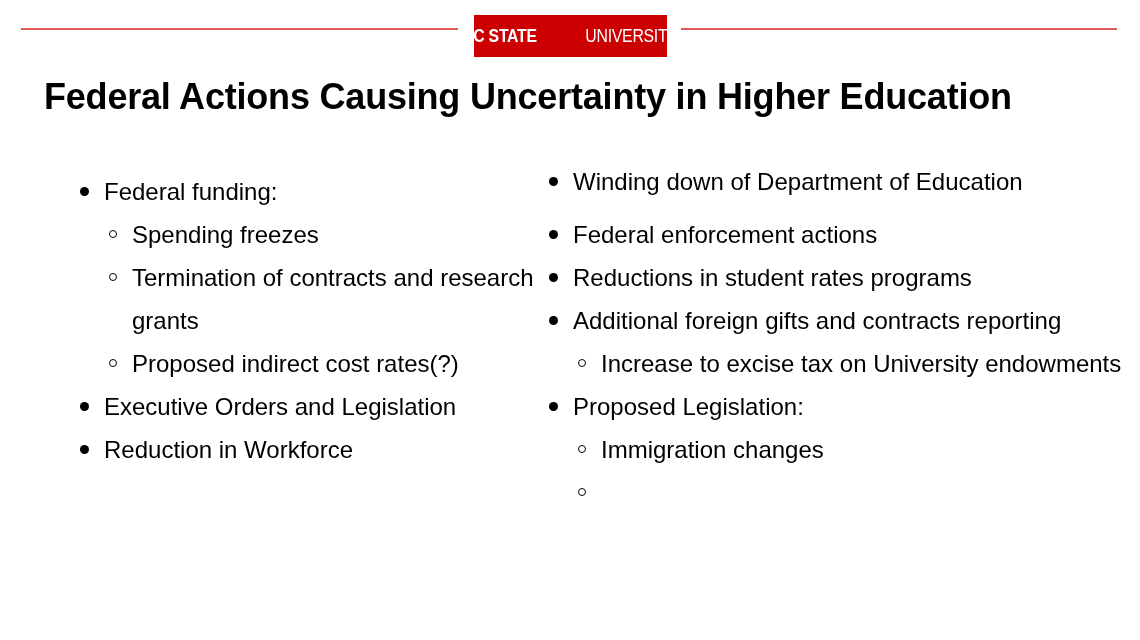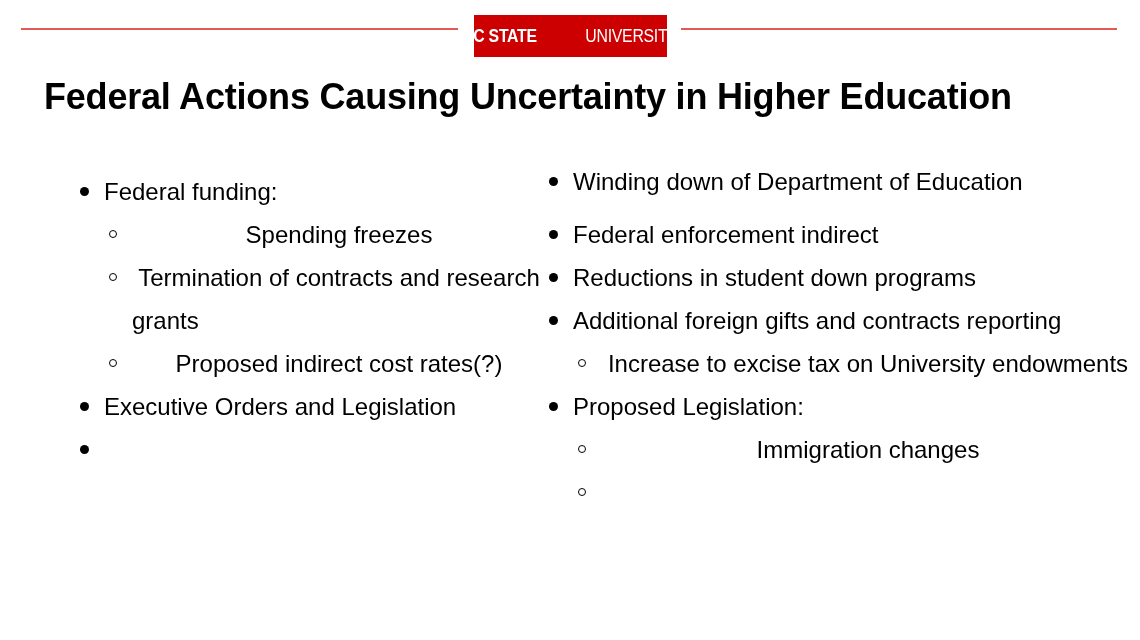--- a/index.html
+++ b/index.html
@@ -84,7 +84,7 @@
       border-radius: 50%;
       background: #000;
     }
-    .lvl2 { padding-left: 56px; text-align: center; }
+    .lvl2 { padding-left: 56px; }
     .lvl2 .bullet {
       left: 33px;
       top: 17px;

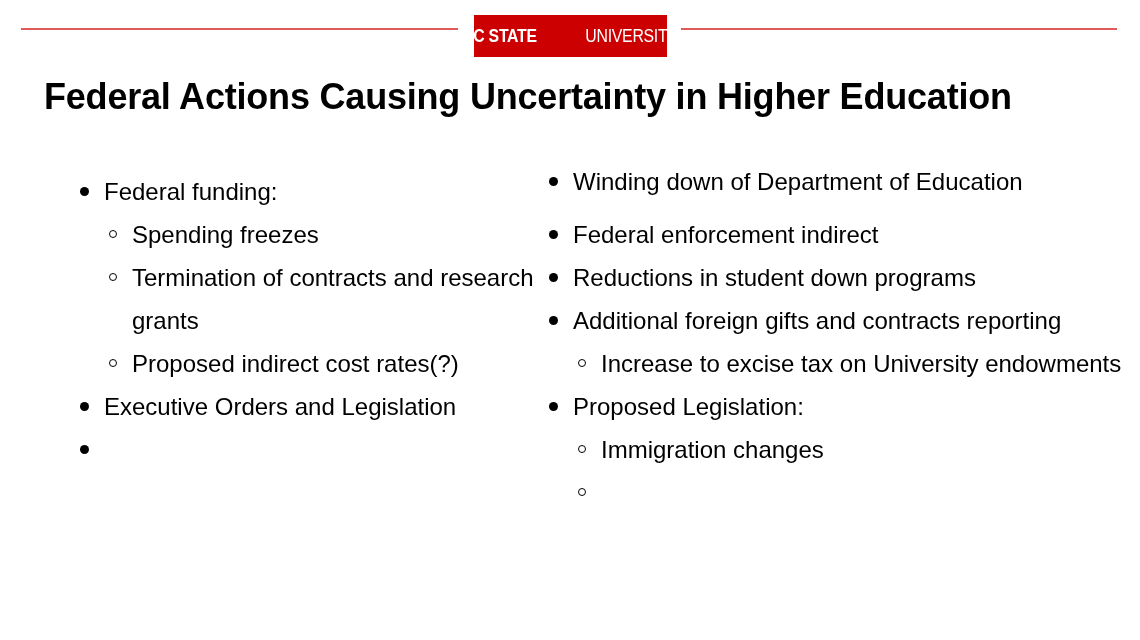--- a/index.html
+++ b/index.html
@@ -145,7 +145,7 @@
   <div class="gap"></div>
   <div class="item lvl1">
     <span class="bullet"></span>
-    <span>Federal enforcement indirect</span>
+    <span>Federal enforcement actions</span>
   </div>
   <div class="item lvl1">
     <span class="bullet"></span>

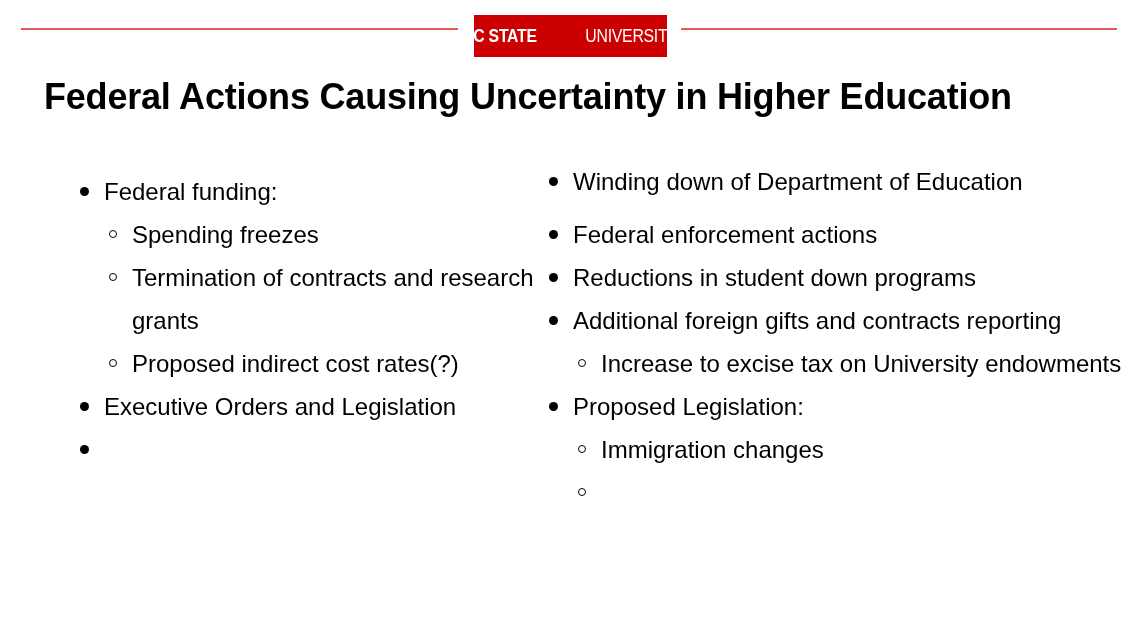--- a/index.html
+++ b/index.html
@@ -149,7 +149,7 @@
   </div>
   <div class="item lvl1">
     <span class="bullet"></span>
-    <span>Reductions in student down programs</span>
+    <span>Reductions in student rates programs</span>
   </div>
   <div class="item lvl1">
     <span class="bullet"></span>

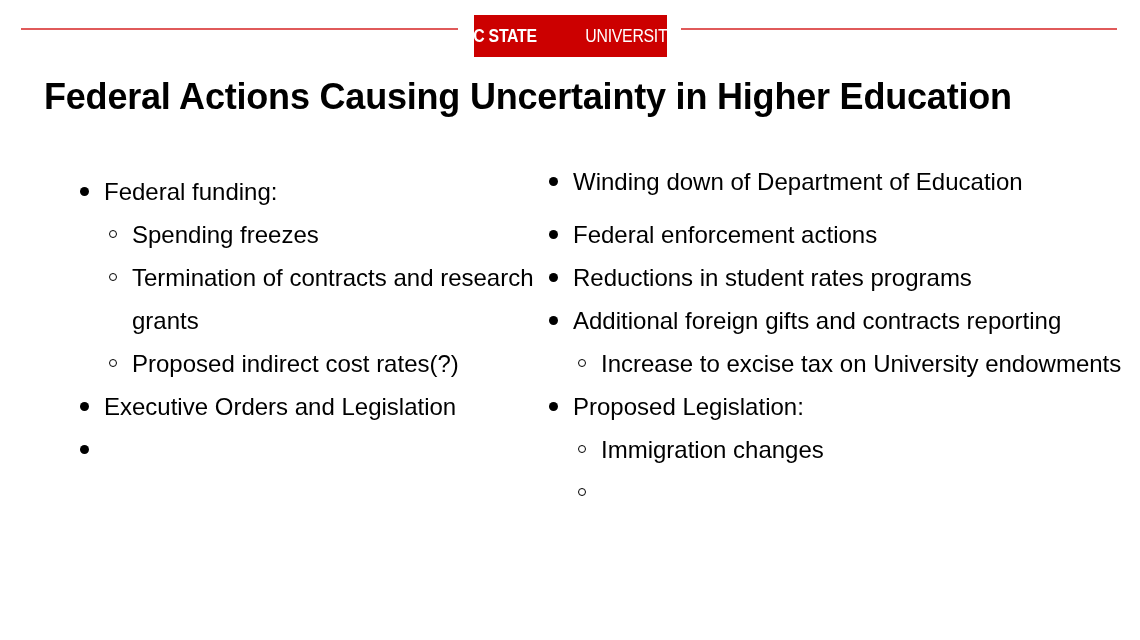--- a/index.html
+++ b/index.html
@@ -134,6 +134,7 @@
   </div>
   <div class="item lvl1">
     <span class="bullet"></span>
+    <span>Reduction in Workforce</span>
   </div>
 </div>
 

